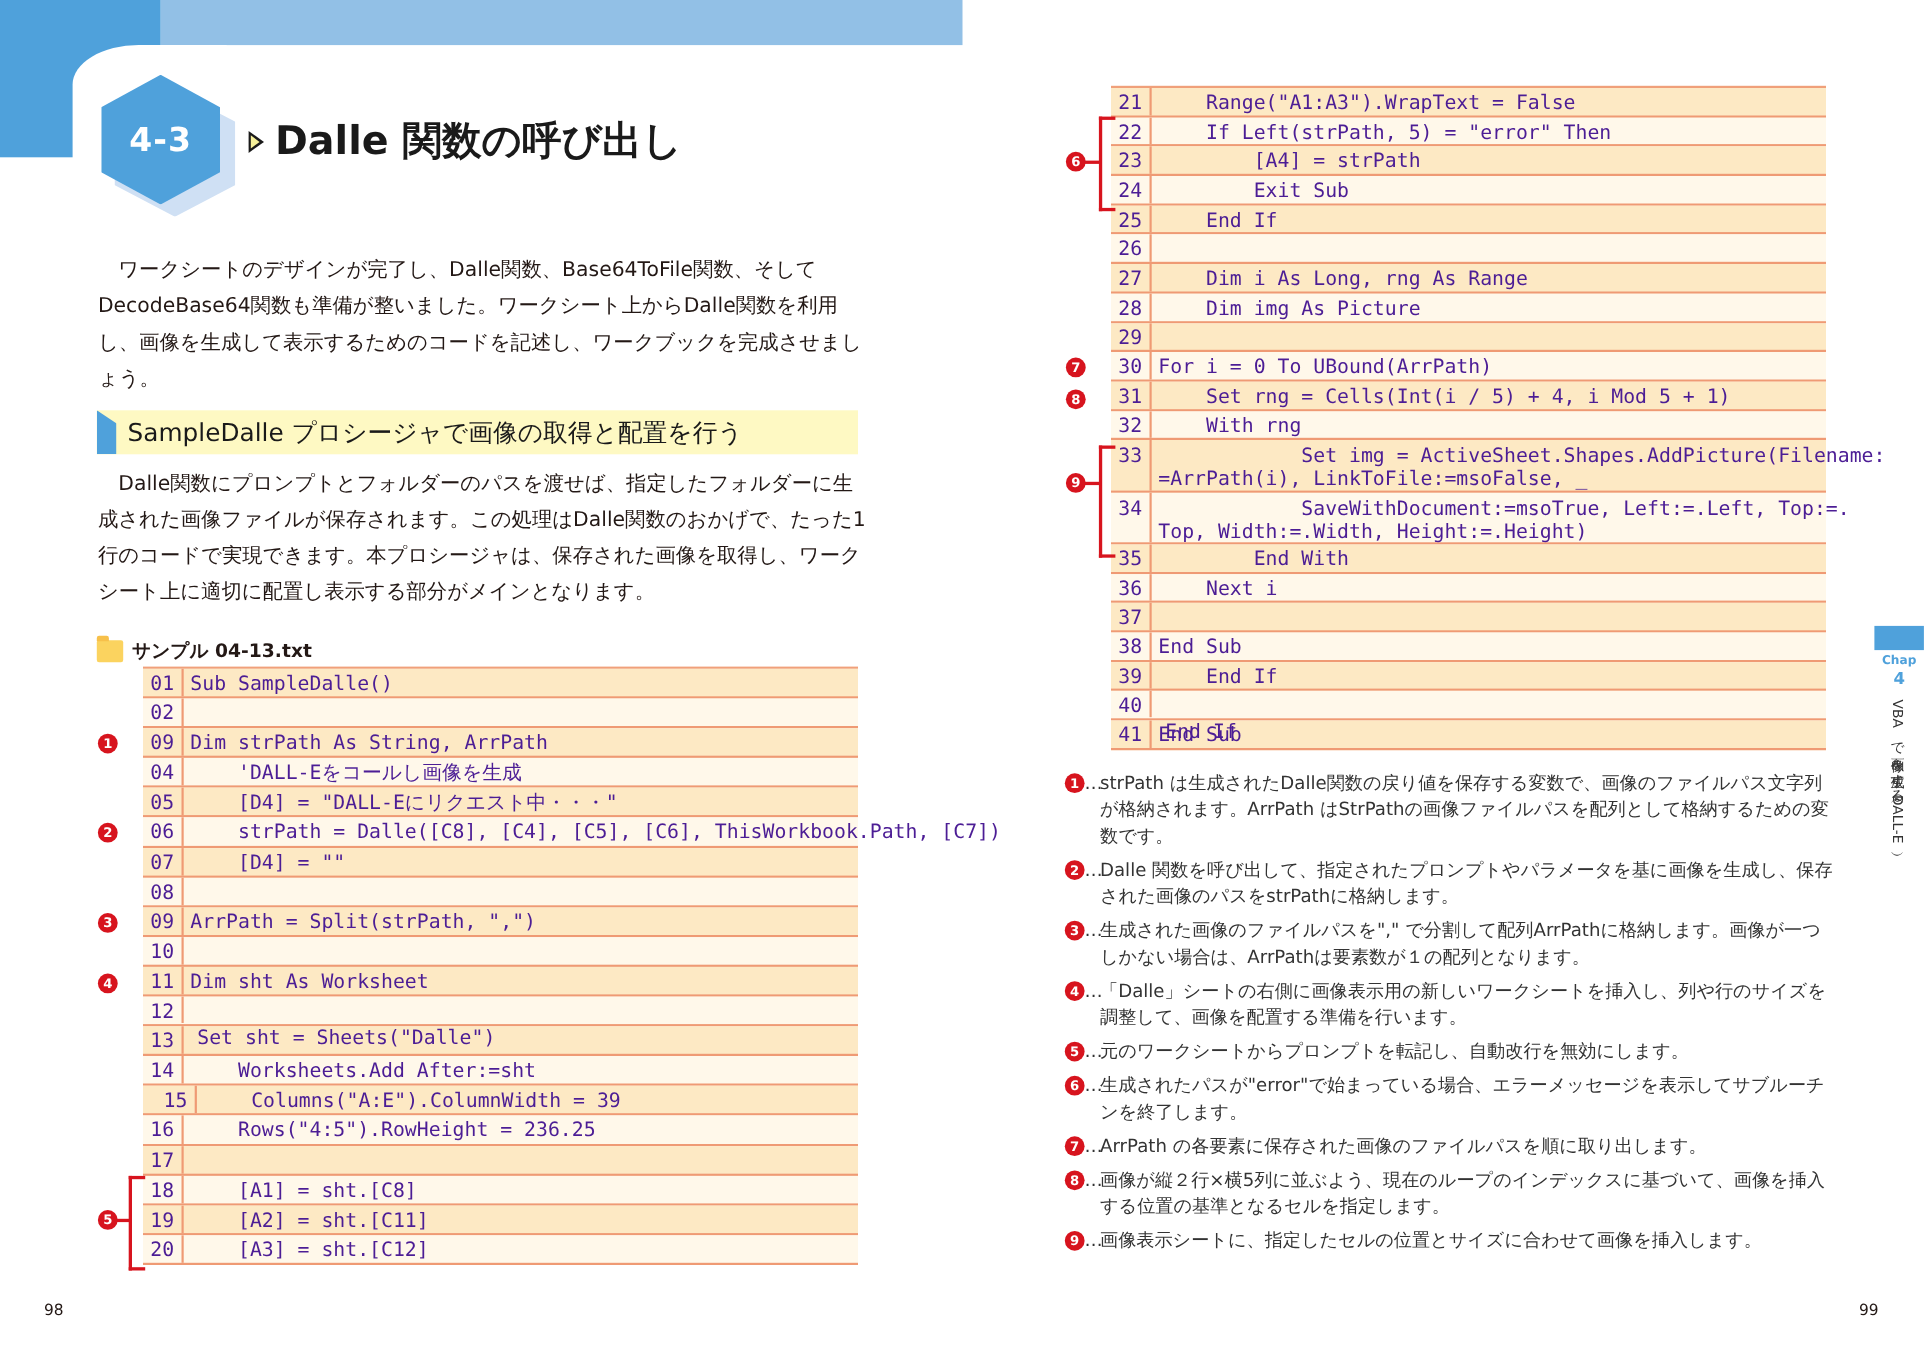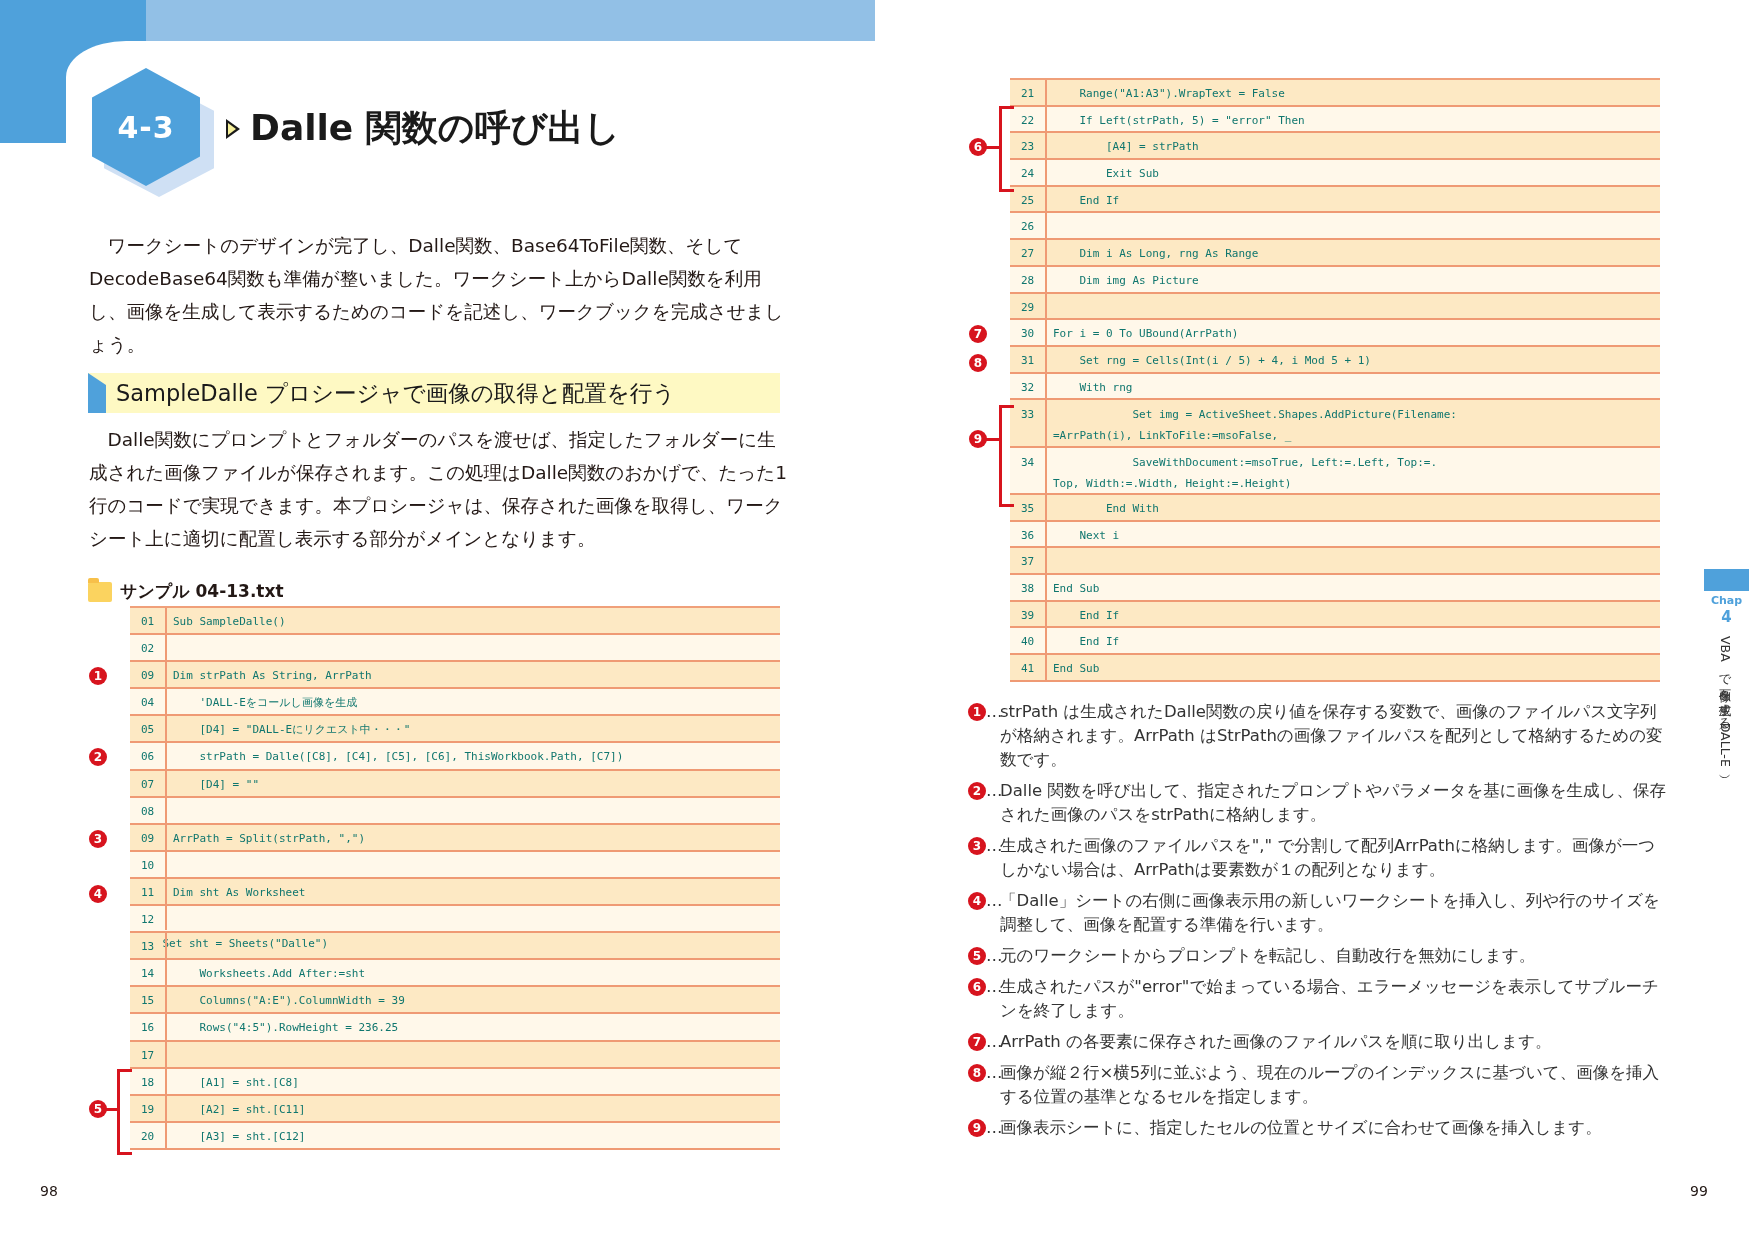--- a/index.html
+++ b/index.html
@@ -25,7 +25,7 @@
   .folder:before{content:"";position:absolute;left:0;top:-4px;width:11px;height:5px;background:#f7c04a;border-radius:2px 2px 0 0;}
   
   .code{position:absolute;border-top:2px solid #f0a07a;}
-  .row{display:flex;border-bottom:2px solid #ef9a74;font-family:"DejaVu Sans Mono","Liberation Mono",monospace;font-size:11px;color:#0f766e;}
+  .row{display:flex;border-bottom:2px solid #ef9a74;font-family:"DejaVu Sans Mono","Liberation Mono",monospace;font-size:18px;color:#4c1d95;}
   .row.odd{background:#fde9c4;}
   .row.even{background:#fff8ea;}
   .num{width:35px;flex:none;text-align:center;border-right:2px solid #ef9a74;padding-top:4px;}

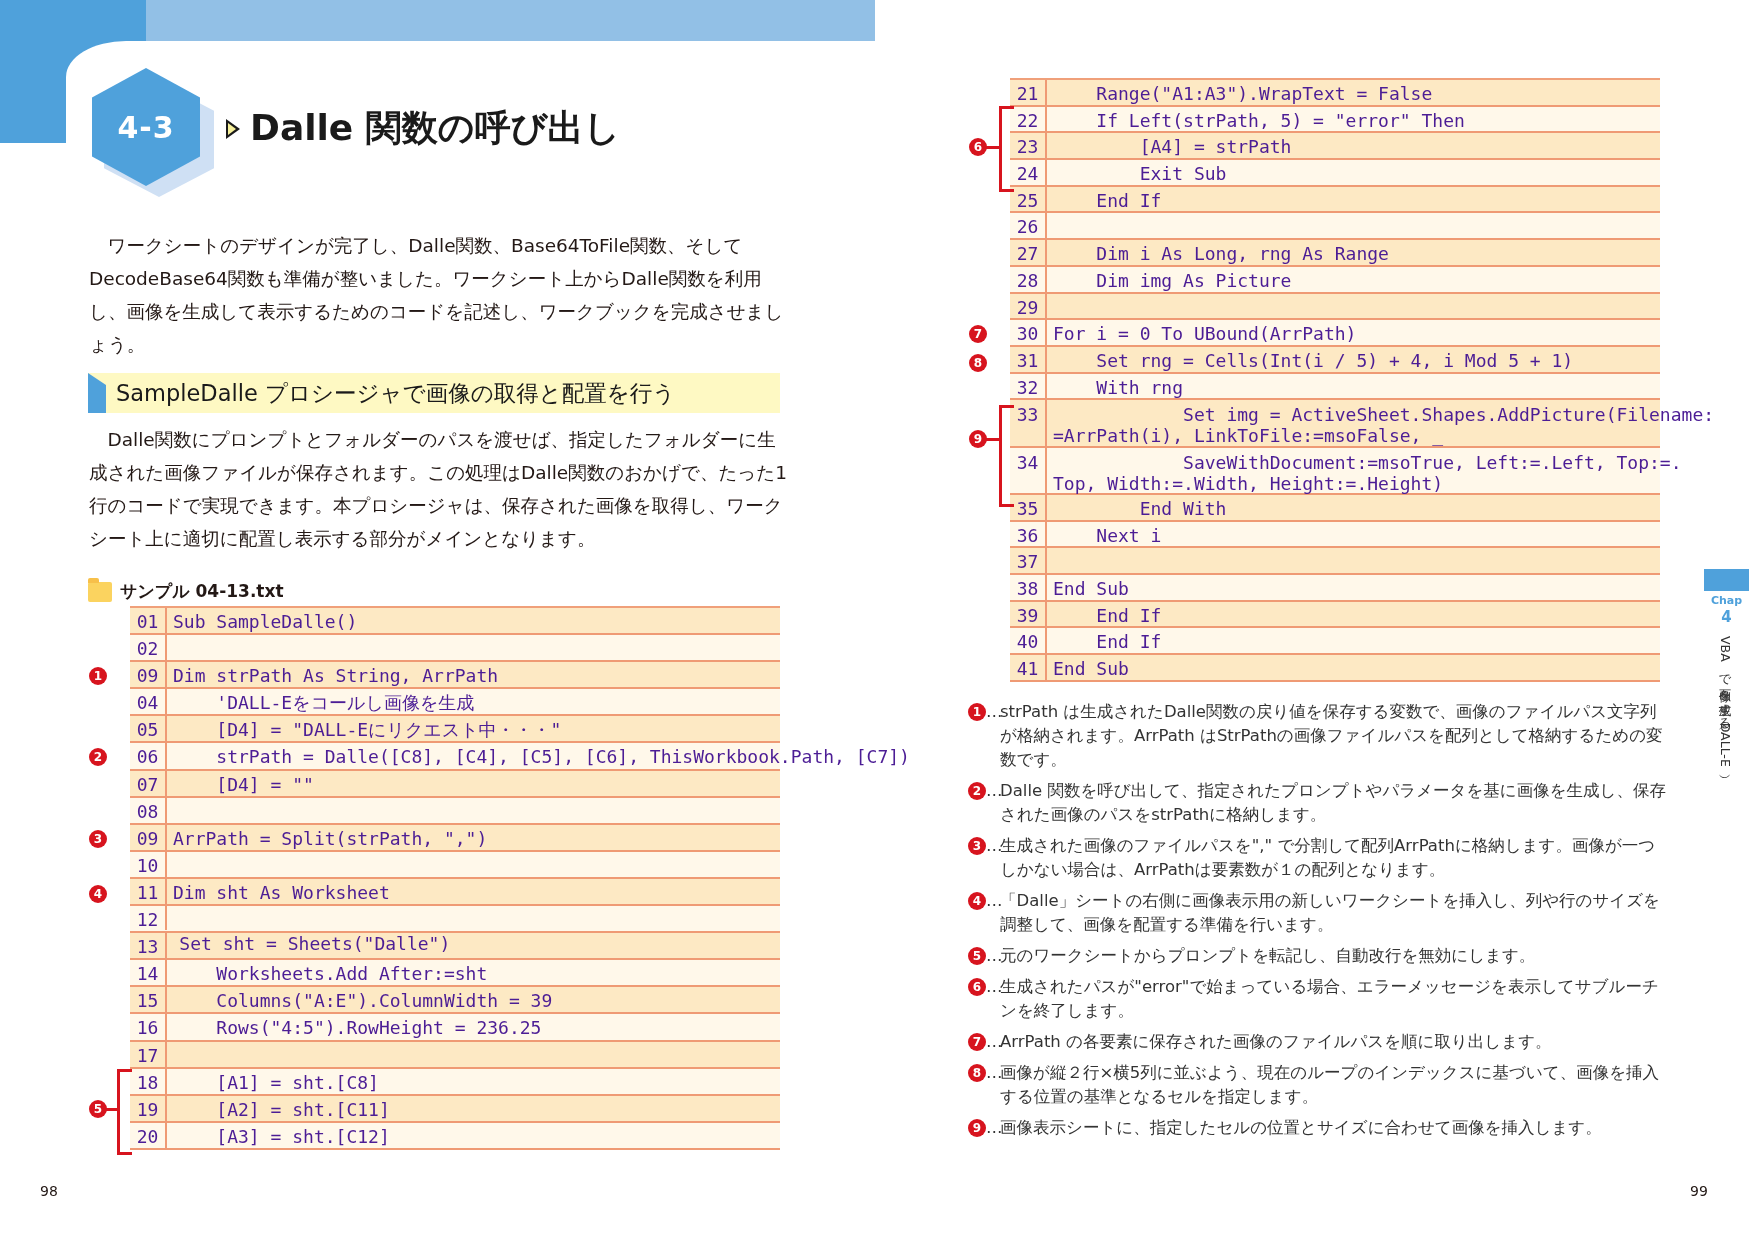--- a/index.html
+++ b/index.html
@@ -234,7 +234,7 @@
       <div class="num">39</div>
       <div class="txt">    End If</div>
     </div>
-    <div class="row even" style="height: 24.7px; line-height: 20px;">
+    <div class="row even" style="height: 24.7px; line-height: 20px; flex-direction: column;">
       <div class="num">40</div>
       <div class="txt">    End If</div>
     </div>

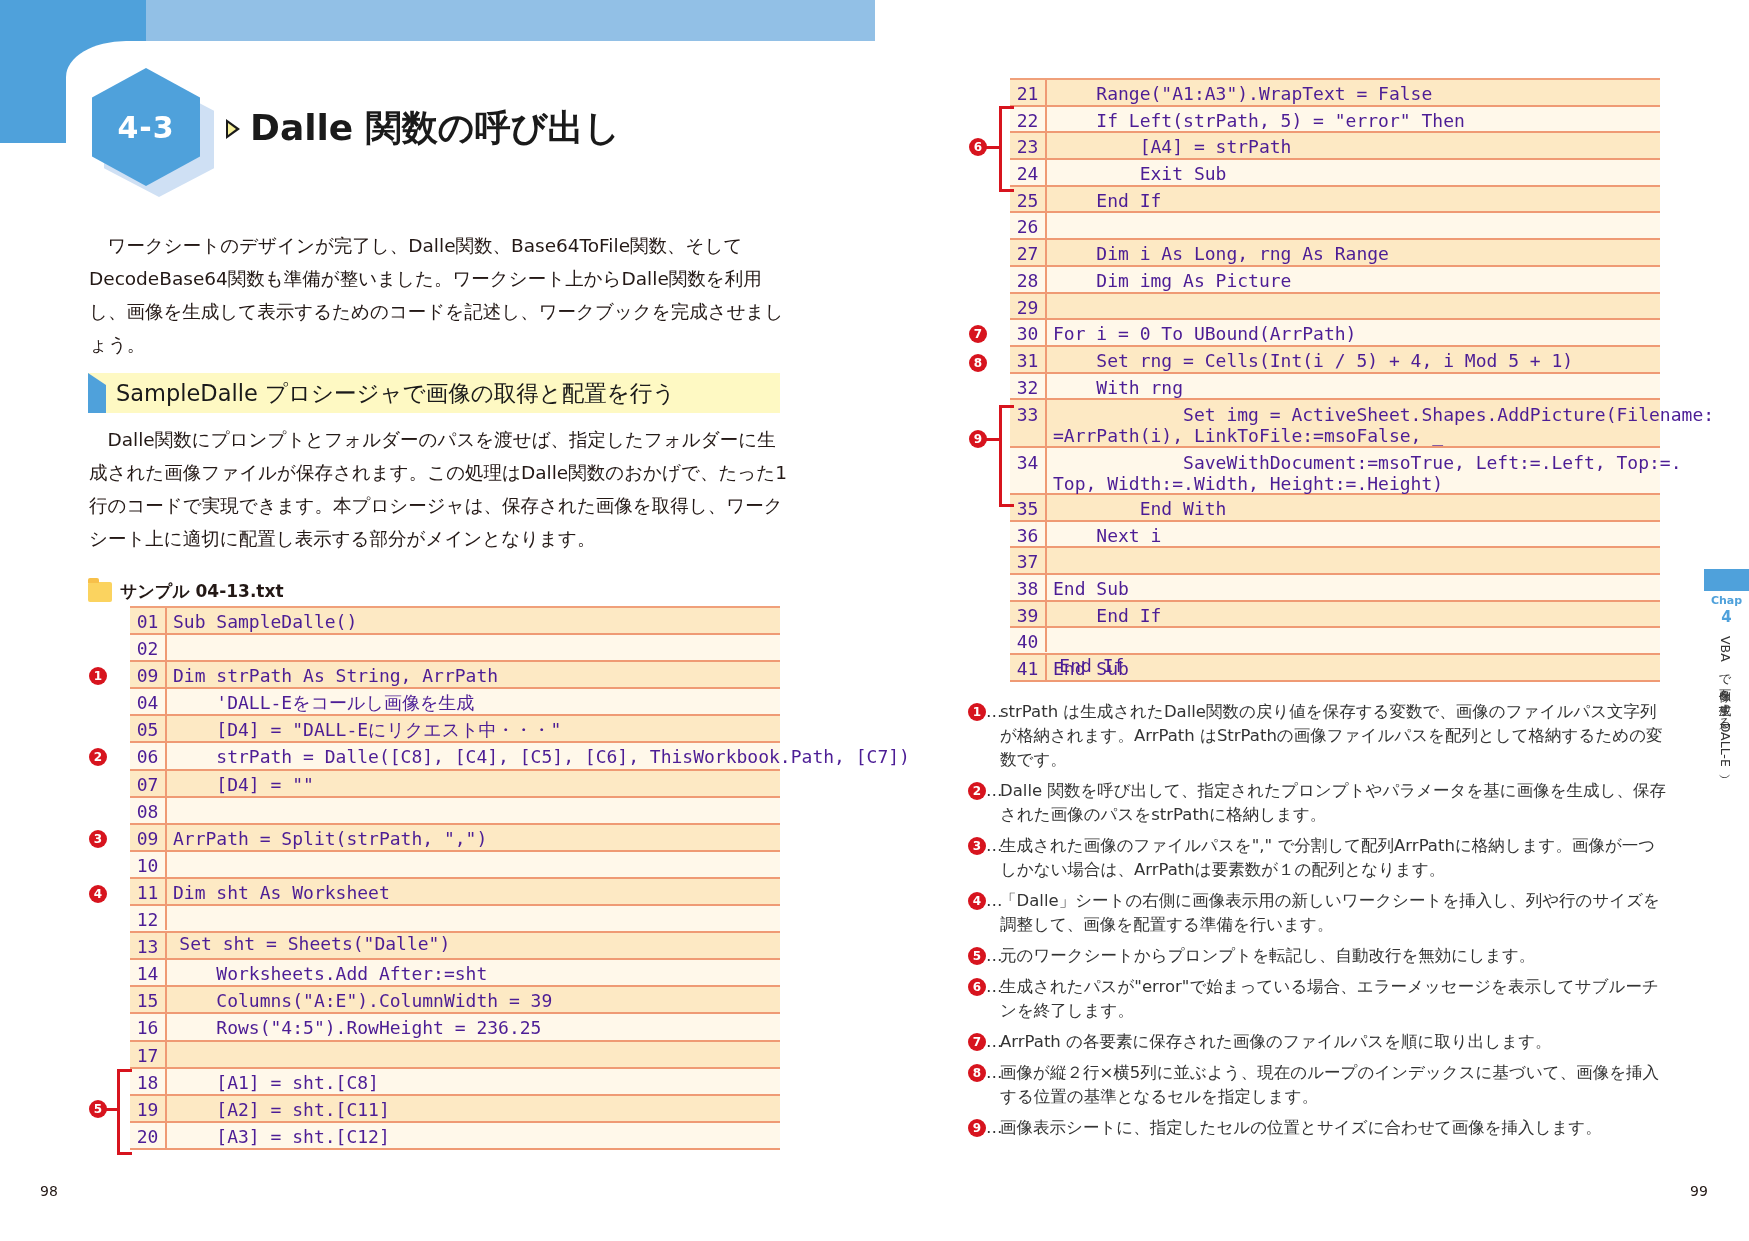--- a/index.html
+++ b/index.html
@@ -129,7 +129,7 @@
       <div class="num">14</div>
       <div class="txt">    Worksheets.Add After:=sht</div>
     </div>
-    <div class="row odd" style="height: 25.1px; line-height: 20px;">
+    <div class="row odd" style="height: 25.1px; line-height: 20px; padding-left: 12px;">
       <div class="num">15</div>
       <div class="txt">    Columns("A:E").ColumnWidth = 39</div>
     </div>

